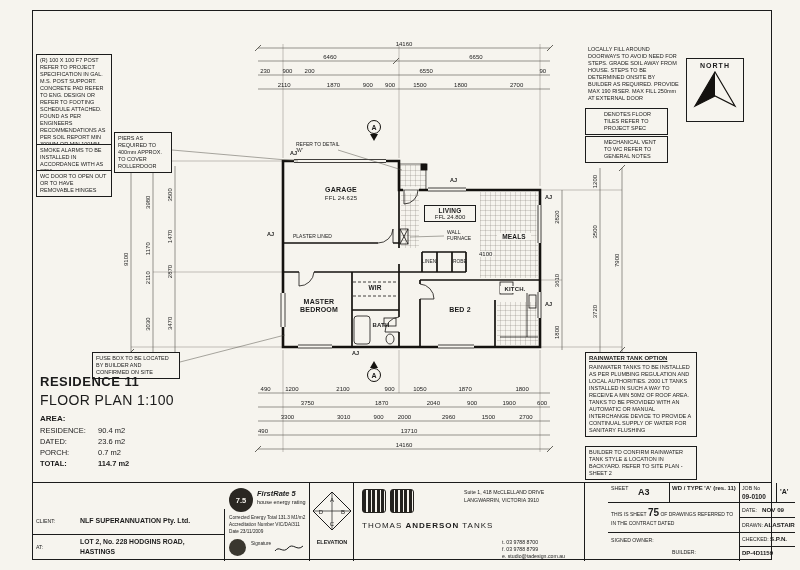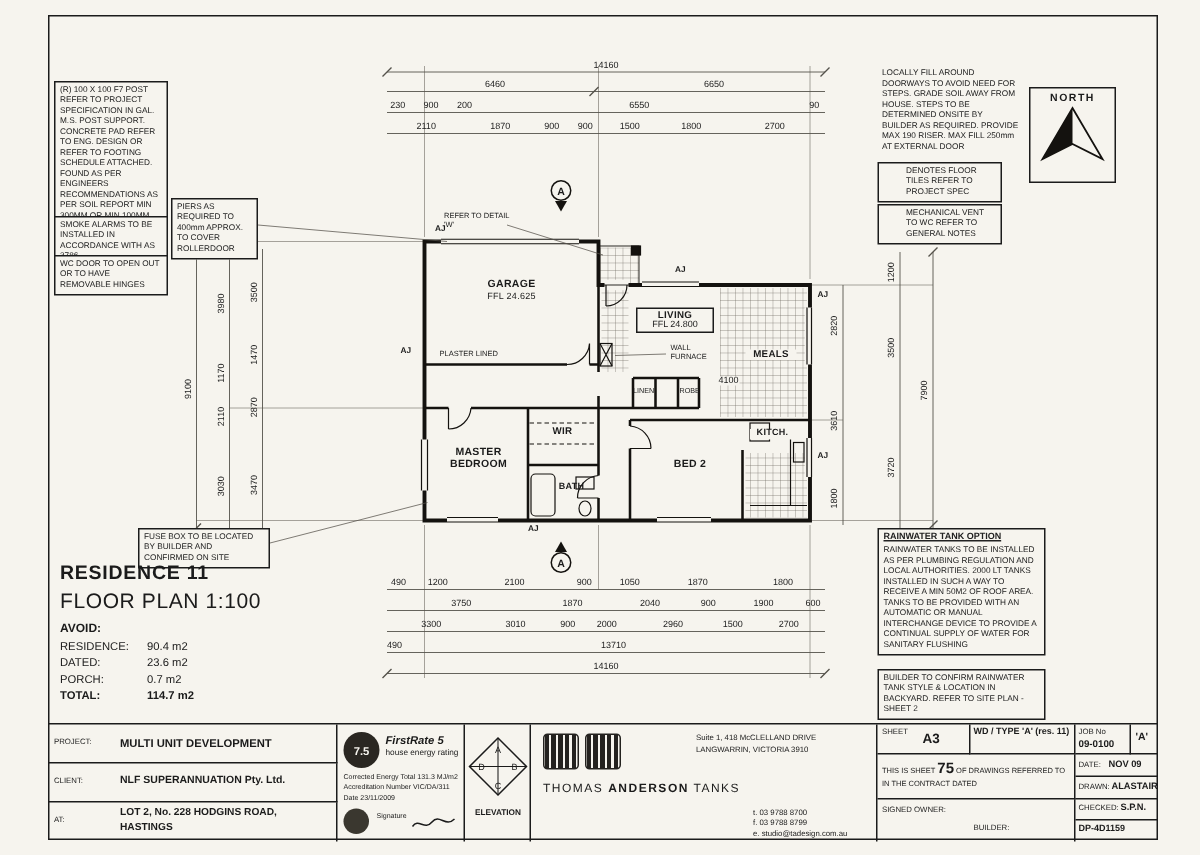--- a/index.html
+++ b/index.html
@@ -278,7 +278,7 @@
 
   <div class="abs h-res" style="left:40px;top:374px">RESIDENCE 11</div>
   <div class="abs h-plan" style="left:40px;top:392px">FLOOR PLAN 1:100</div>
-  <div class="abs h-area" style="left:40px;top:414px">AVOID:</div>
+  <div class="abs h-area" style="left:40px;top:414px">AREA:</div>
   <div class="abs area-label" style="left:40px;top:426px">RESIDENCE:</div>
   <div class="abs area-value" style="left:98px;top:426px">90.4 m2</div>
   <div class="abs area-label" style="left:40px;top:437px">DATED:</div>

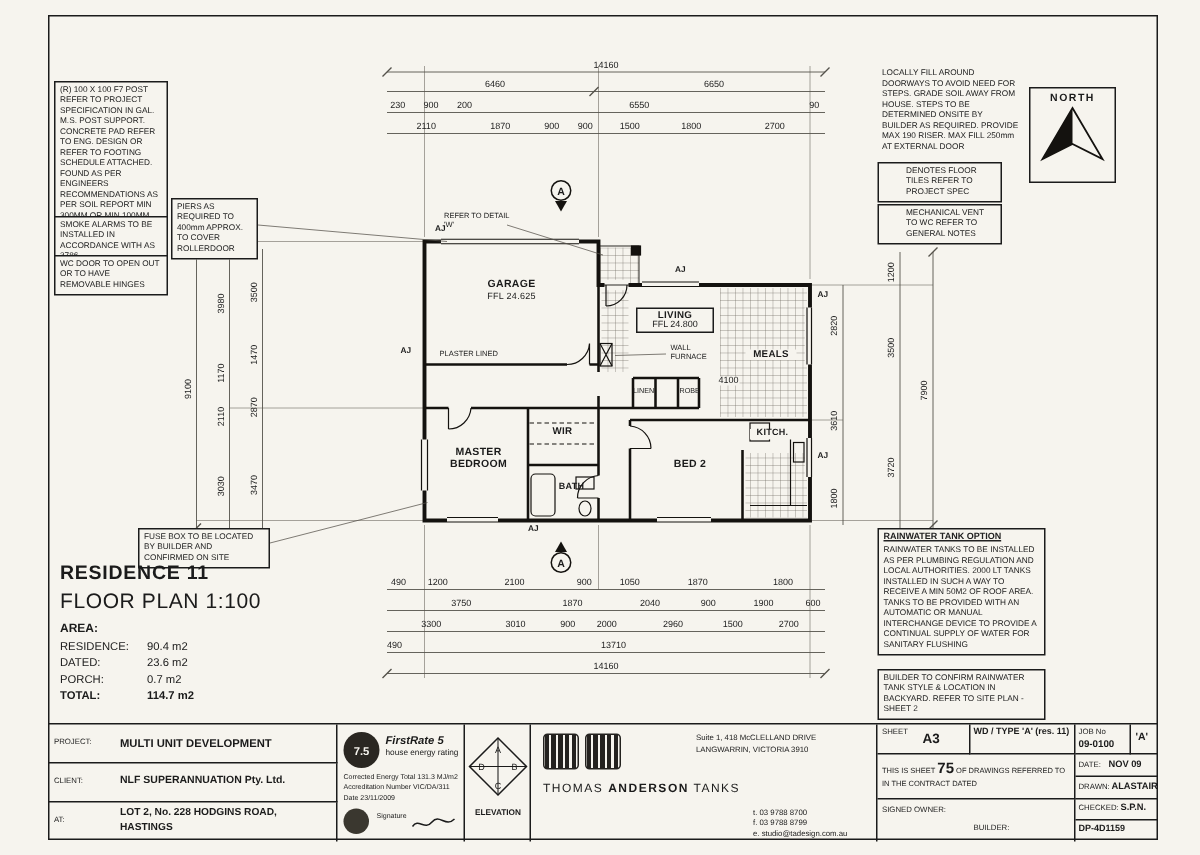--- a/index.html
+++ b/index.html
@@ -290,10 +290,6 @@
 
   <div class="tb">
 
-    <div class="cell" style="left:0;top:0;width:193px;height:26px;border-right:1px solid;border-bottom:1px solid">
-      <span class="abs tb-label" style="left:4px;top:9px">PROJECT:</span>
-      <span class="abs tb-value" style="left:48px;top:8px">MULTI UNIT DEVELOPMENT</span>
-    </div>
     <div class="cell" style="left:0;top:26px;width:193px;height:26px;border-right:1px solid;border-bottom:1px solid">
       <span class="abs tb-label" style="left:4px;top:9px">CLIENT:</span>
       <span class="abs tb-value" style="left:48px;top:8px;font-size:7px">NLF SUPERANNUATION Pty. Ltd.</span>

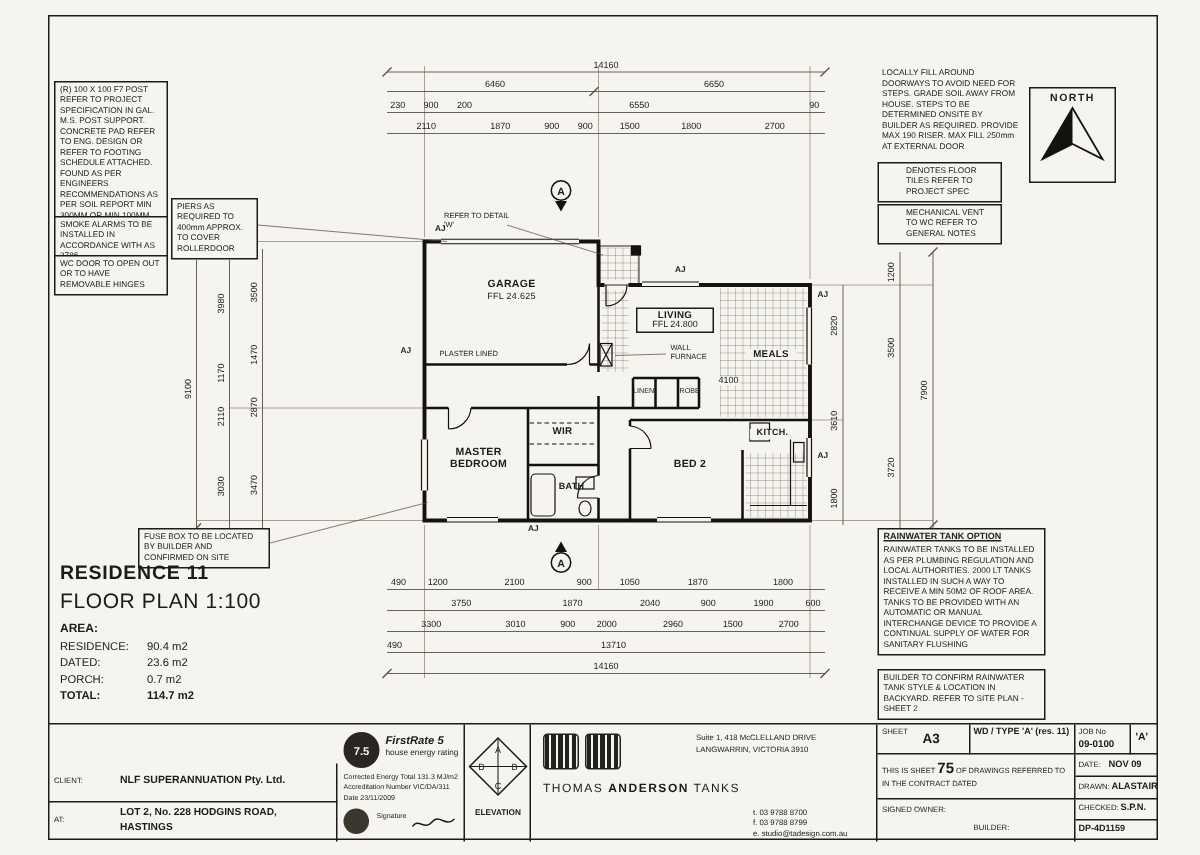--- a/index.html
+++ b/index.html
@@ -341,7 +341,7 @@
       <span class="abs tb-small" style="left:148px;top:70px">e. studio@tadesign.com.au</span>
     </div>
 
-    <div class="cell" style="left:553px;top:0;width:187px;height:78px">
+    <div class="cell" style="left:576px;top:0;width:187px;height:78px">
       <div class="cell" style="left:0;top:0;width:62px;height:20px;border-right:1px solid;border-bottom:1px solid">
         <span class="abs tb-label" style="left:3px;top:2px">SHEET</span>
         <span class="abs" style="left:30px;top:4px;font-size:9px;font-weight:bold">A3</span>

